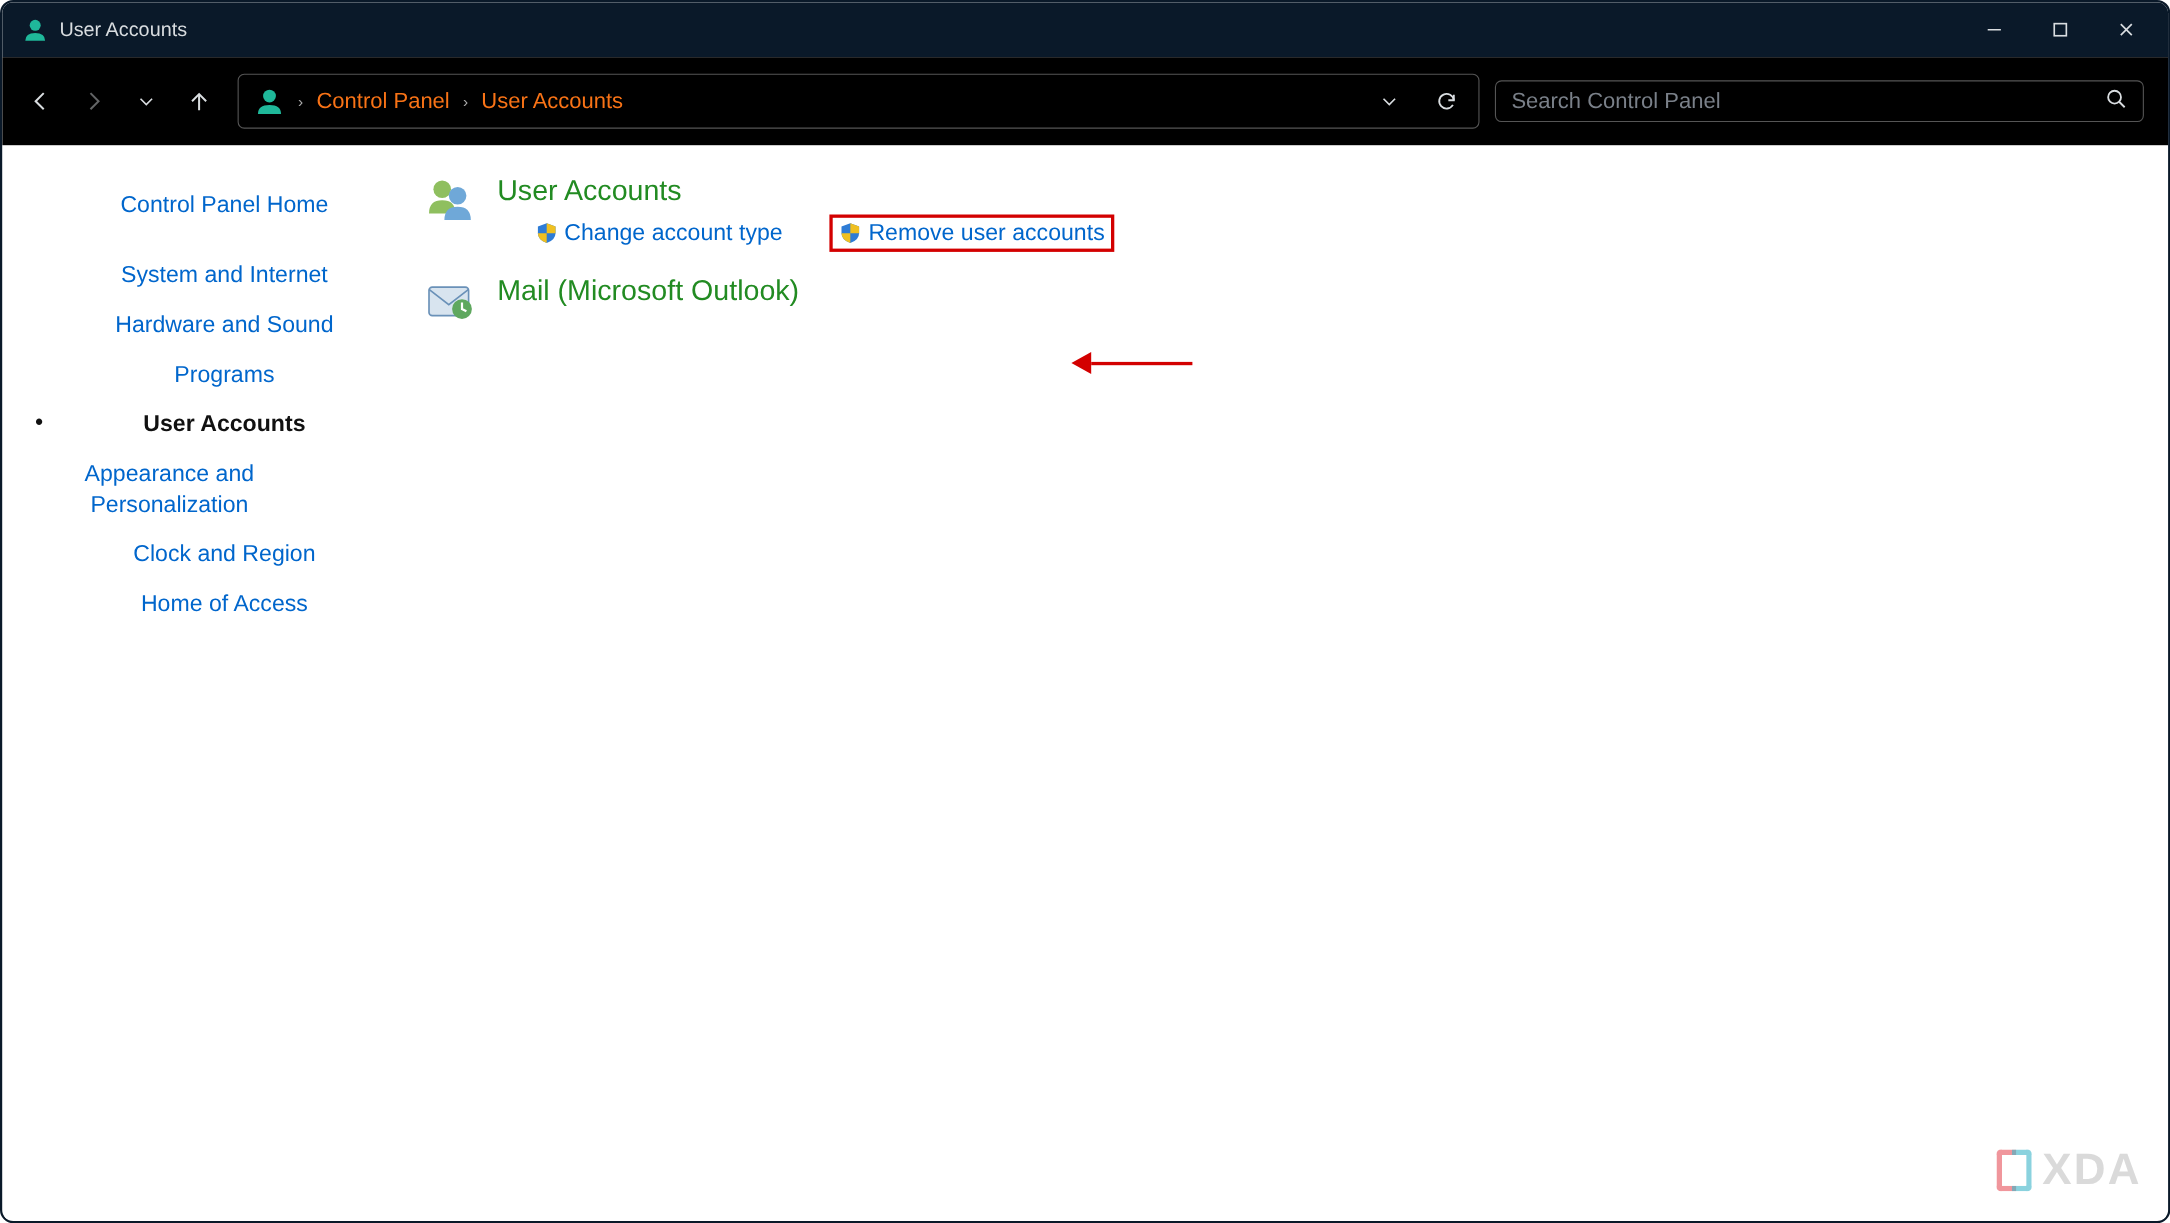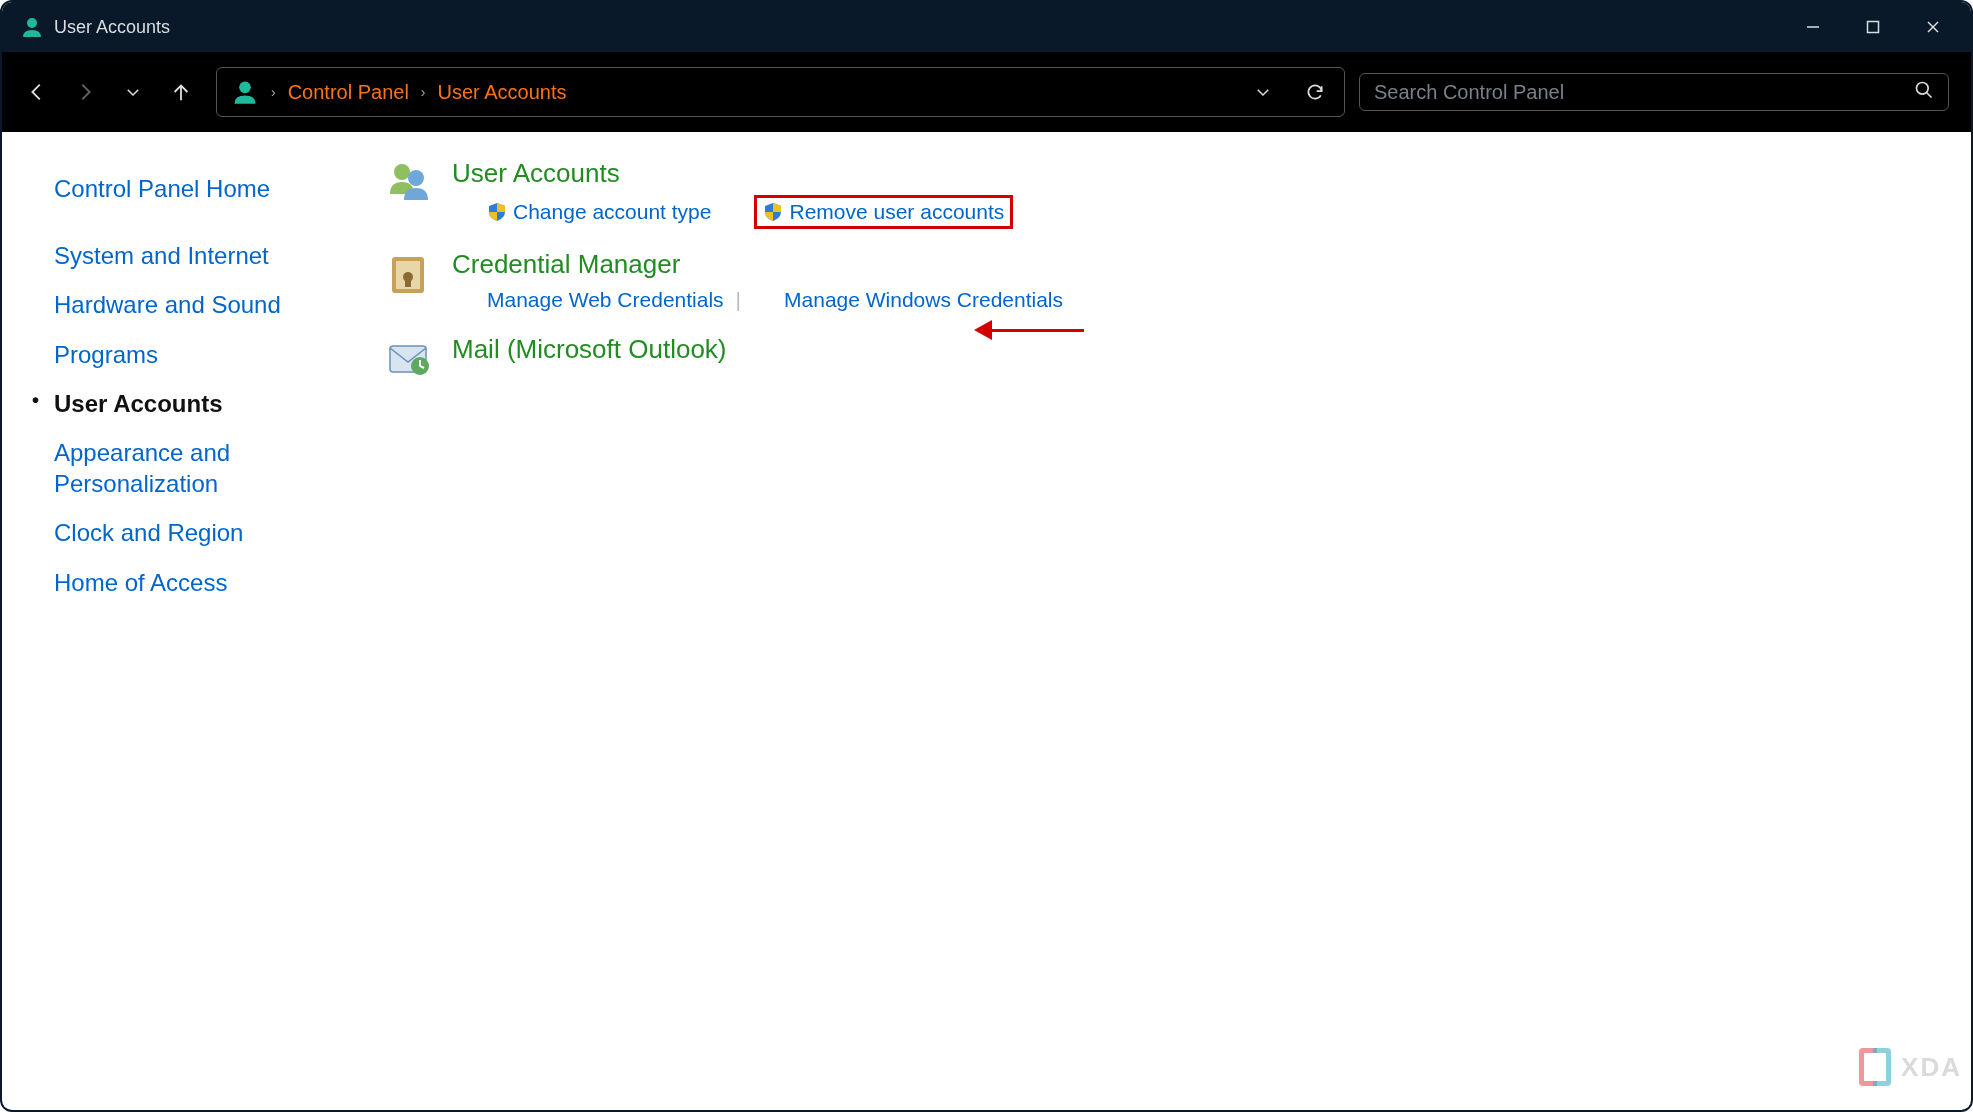--- a/index.html
+++ b/index.html
@@ -30,7 +30,7 @@
 .content { position: absolute; top: 132px; left: 2px; right: 2px; bottom: 2px; background: #fff; display: flex; }
 
 .sidebar { width: 350px; padding: 30px 0 0 50px; }
-.sidebar .side-link { color: #0066cc; font-size: 24px; padding: 9px 0; cursor: pointer; position: relative; line-height: 1.3; }
+.sidebar .side-link { color: #0066cc; font-size: 21px; padding: 9px 0; cursor: pointer; position: relative; line-height: 1.3; text-align: center; }
 .sidebar .side-link.home { margin-bottom: 18px; }
 .sidebar .side-link.active { color: #111; font-weight: 700; }
 .sidebar .side-link.active::before { content: '•'; position: absolute; left: -22px; top: 8px; font-size: 20px; color: #111; }

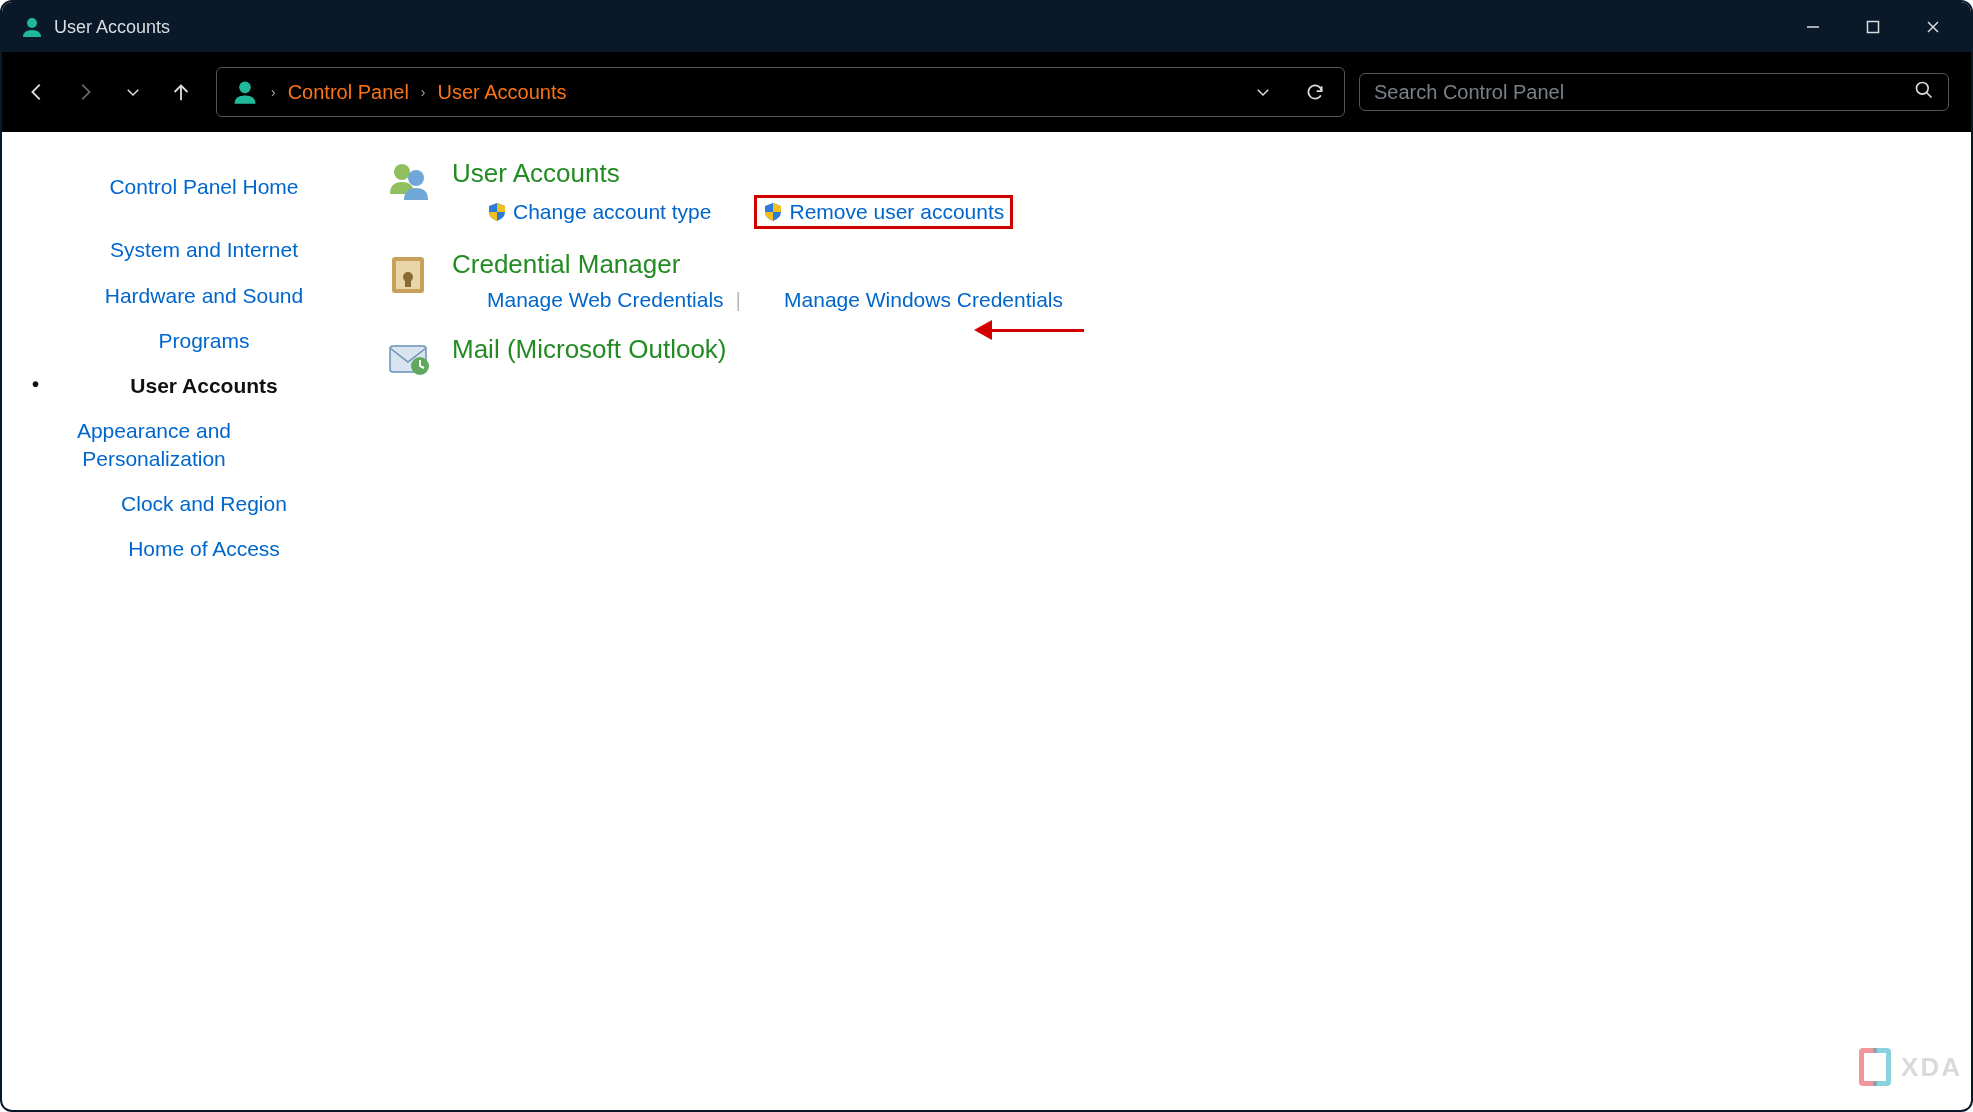--- a/index.html
+++ b/index.html
@@ -188,24 +188,6 @@
       </div>
     </div>
 
-    <div class="category">
-      <span class="cat-icon">
-        <svg viewBox="0 0 48 48">
-            <rect x="8" y="8" width="32" height="36" rx="3" fill="#c9a05a"></rect>
-            <rect x="12" y="12" width="24" height="28" fill="#e8d5a8"></rect>
-            <circle cx="24" cy="28" r="5" fill="#8a6b30"></circle>
-            <rect x="21" y="28" width="6" height="10" fill="#8a6b30"></rect>
-          </svg>
-      </span>
-      <div class="cat-body">
-        <div class="cat-title">Credential Manager</div>
-        <div class="sublinks">
-          <span class="sublink">Manage Web Credentials</span>
-          <span class="sep">|</span>
-          <span class="sublink">Manage Windows Credentials</span>
-        </div>
-      </div>
-    </div>
 
     <div class="category">
       <span class="cat-icon">

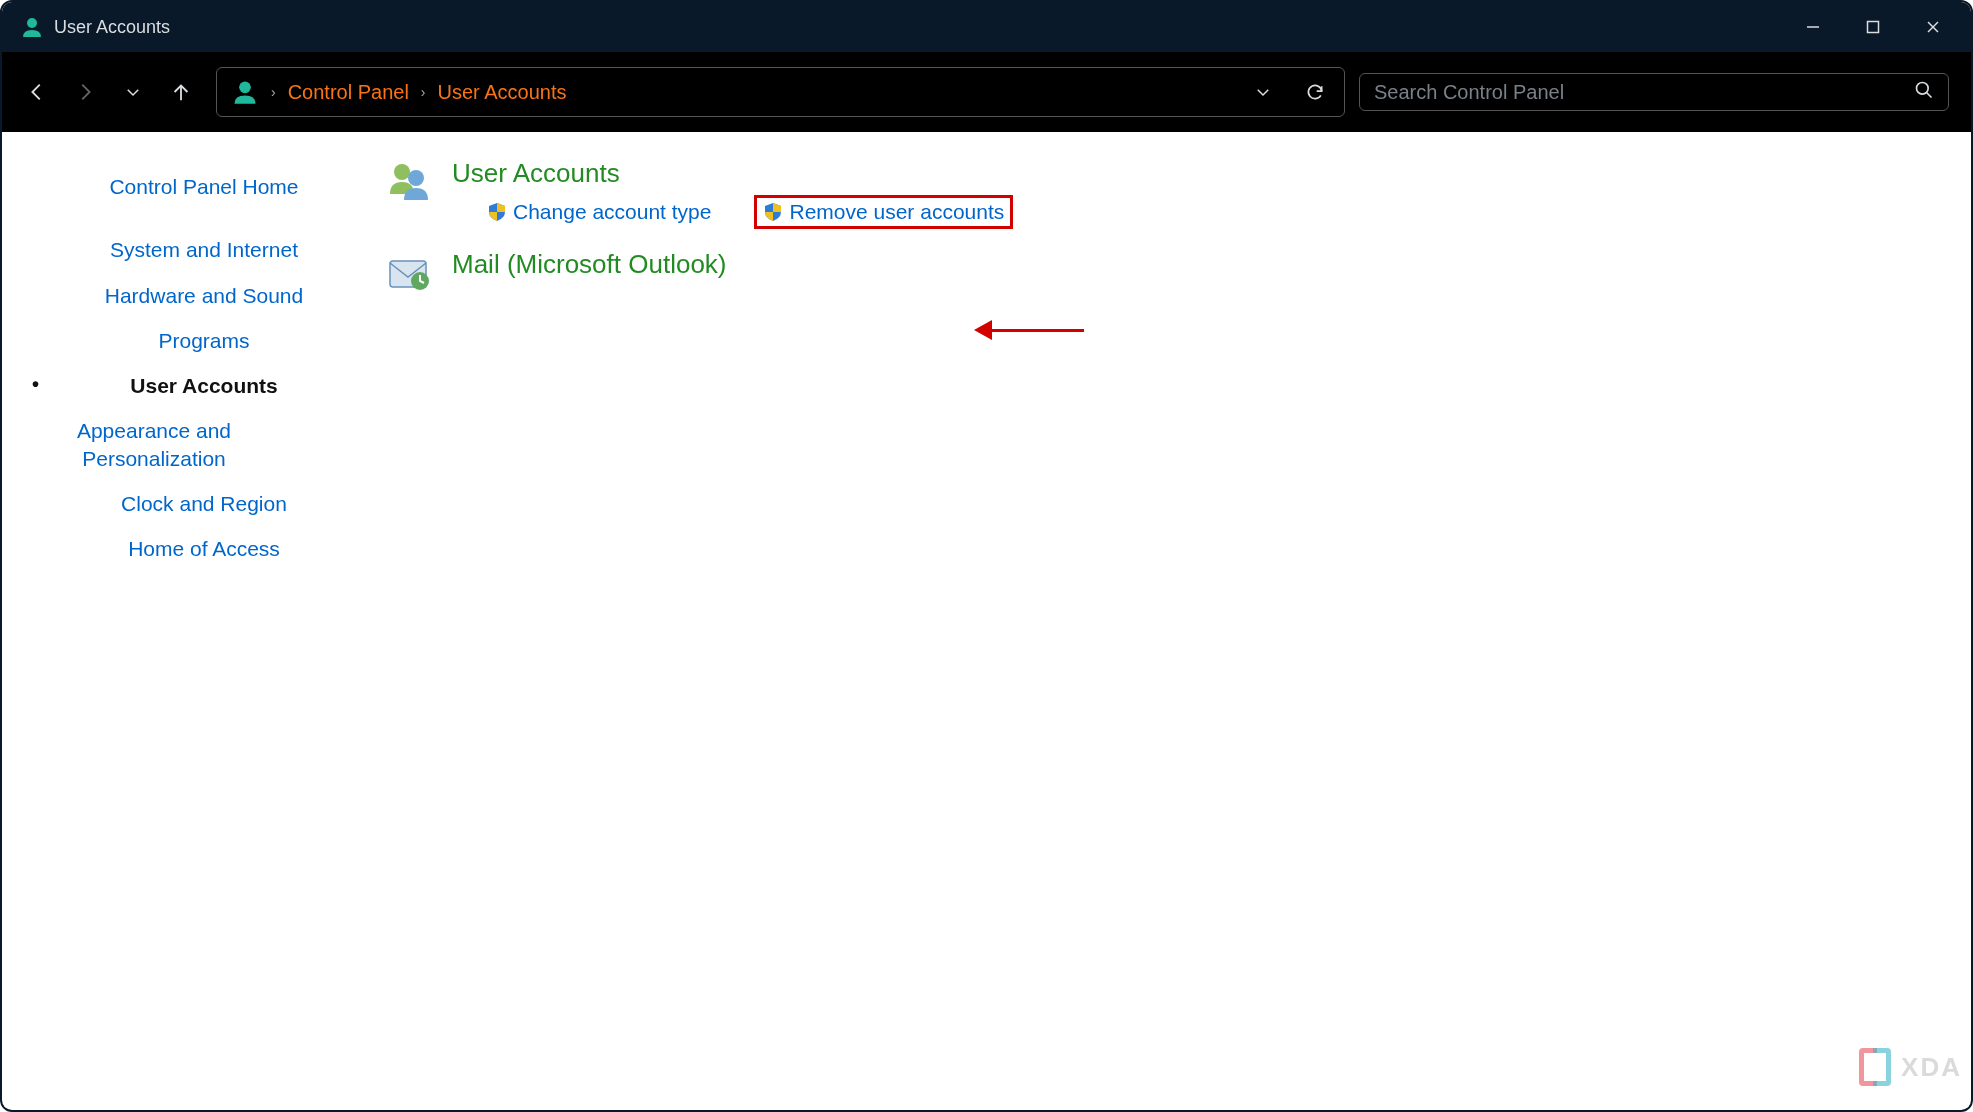--- a/index.html
+++ b/index.html
@@ -51,7 +51,7 @@
 .arrow-annot .line { position: absolute; left: 18px; top: 9px; width: 92px; height: 3px; background: #d30000; }
 .arrow-annot .head { position: absolute; left: 0; top: 0; width: 0; height: 0; border-top: 10px solid transparent; border-bottom: 10px solid transparent; border-right: 18px solid #d30000; }
 
-.watermark { position: absolute; right: 7px; bottom: 22px; font-size: 26px; font-weight: 800; letter-spacing: 2px; color: rgba(150,150,150,0.35); font-family: sans-serif; display: flex; align-items: center; }
+.watermark { position: absolute; right: 22px; bottom: 22px; font-size: 40px; font-weight: 800; letter-spacing: 2px; color: rgba(150,150,150,0.35); font-family: sans-serif; display: flex; align-items: center; }
 .watermark .b1 { display:inline-block; width:18px; height:38px; border:5px solid rgba(230,80,90,0.6); border-right:none; border-radius:4px 0 0 4px; margin-right:-4px;}
 .watermark .b2 { display:inline-block; width:18px; height:38px; border:5px solid rgba(60,180,200,0.6); border-left:none; border-radius:0 4px 4px 0; margin-right:10px;}
 </style>

